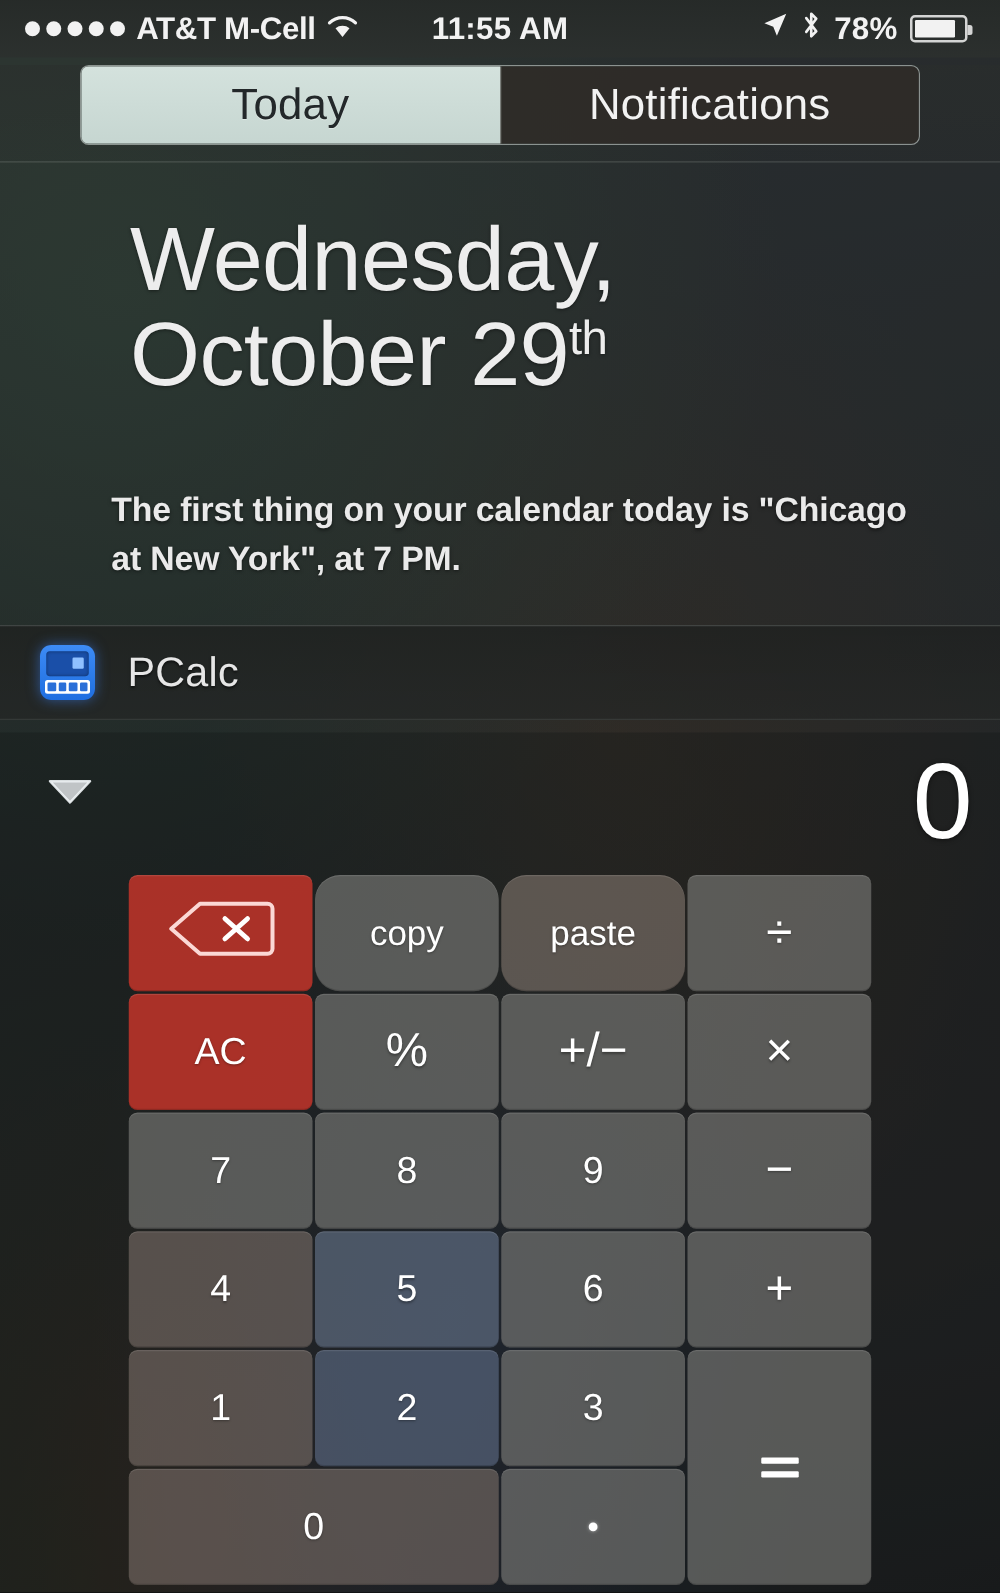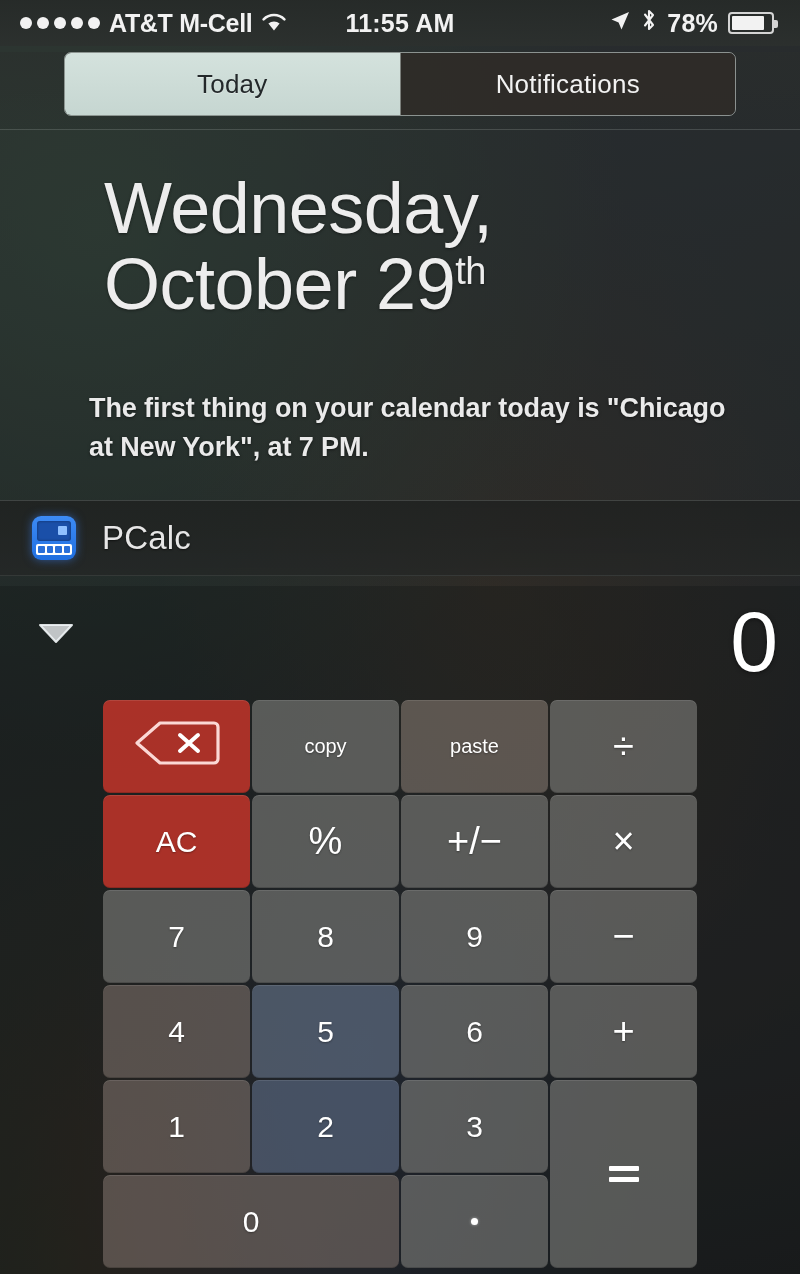--- a/index.html
+++ b/index.html
@@ -137,7 +137,7 @@
     display: flex;
     align-items: center;
     justify-content: center;
-    font-size: 26px;
+    font-size: 35px;
     letter-spacing: 0.2px;
   }
   .seg.active {

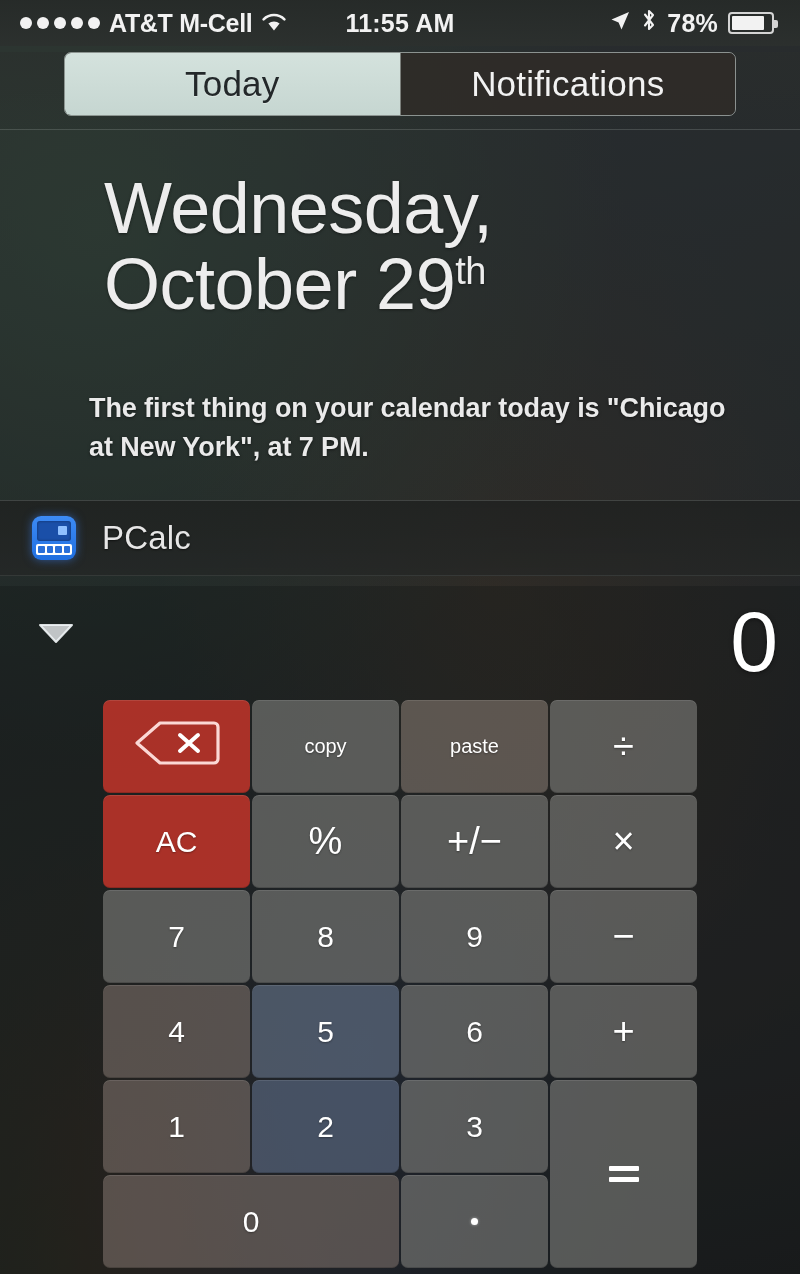--- a/index.html
+++ b/index.html
@@ -321,7 +321,7 @@
   .key.red {
     background: rgba(193,52,42,0.86);
   }
-  .key.word { font-size: 20px; }
+  .key.word { font-size: 28px; border-radius: 20px; }
   .key.op { font-size: 38px; }
   .key.tall { grid-row: span 2; }
   .key.wide { grid-column: span 2; }

